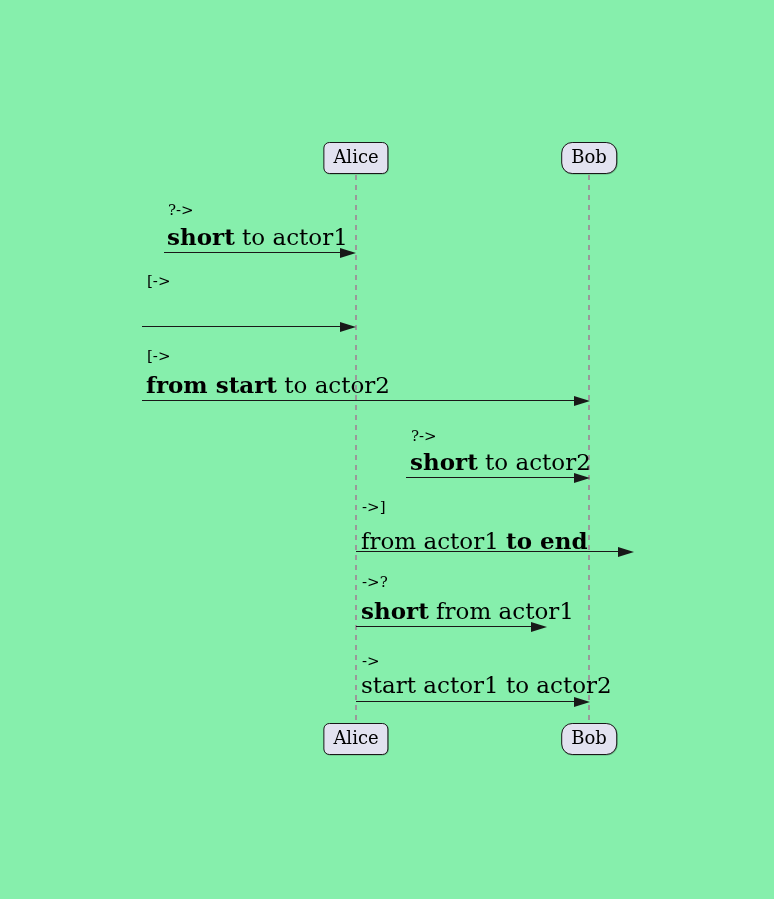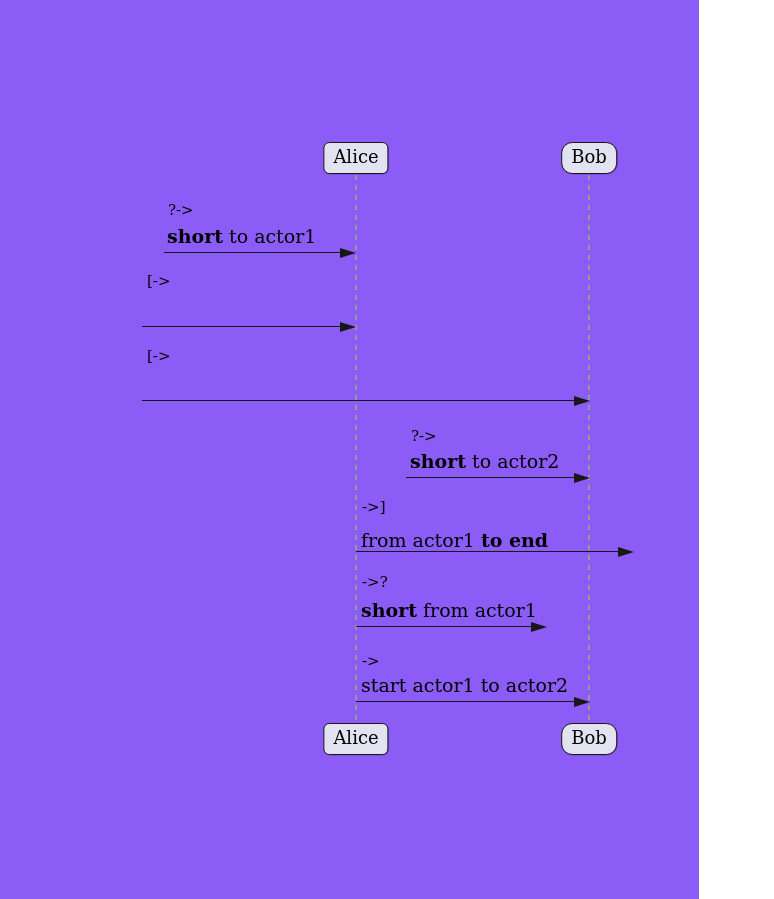--- a/index.html
+++ b/index.html
@@ -12,8 +12,8 @@
   html,body{margin:0;padding:0;background:#ffffff;}
   .canvas{
     position:relative;
-    width:699px;height:899px;
-    background:#8b5cf6;
+    width:774px;height:899px;
+    background:#86efac;
     font-family:"DejaVu Serif", serif;
     color:var(--text);
     overflow:hidden;

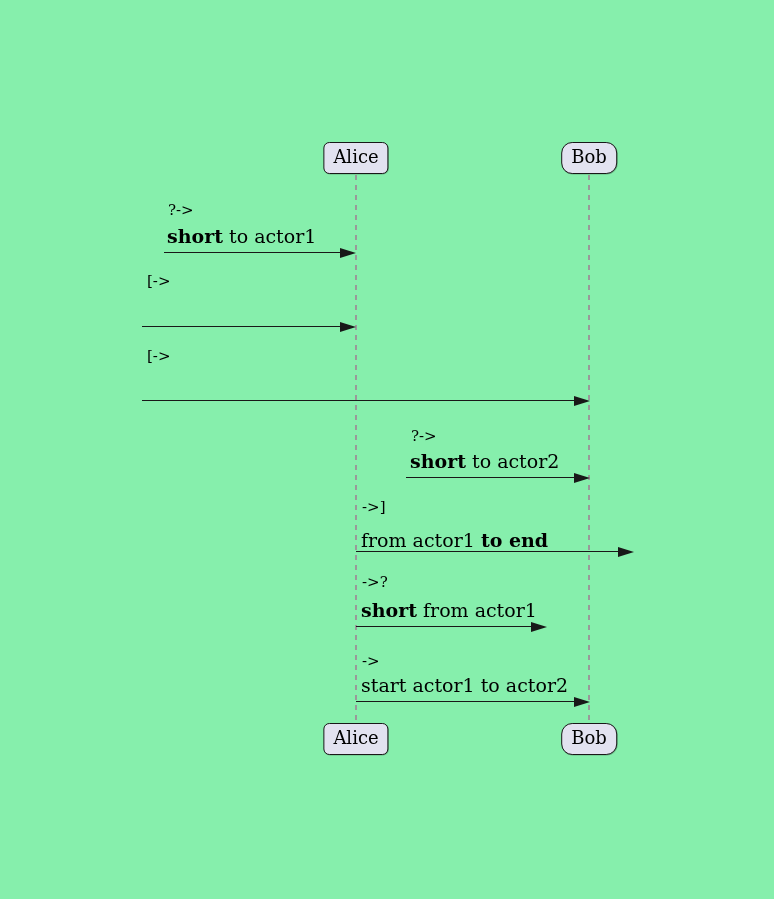--- a/index.html
+++ b/index.html
@@ -51,7 +51,7 @@
   }
   .msglabel{
     position:absolute;
-    font-size:19px;
+    font-size:23px;
     line-height:21px;
     white-space:pre;
   }

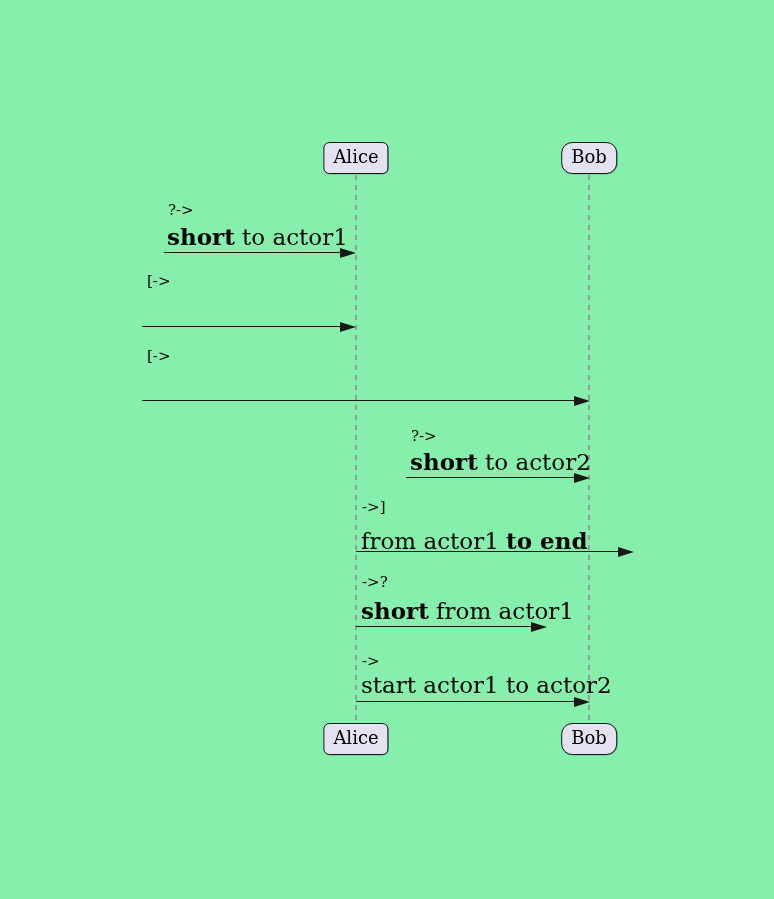--- a/index.html
+++ b/index.html
@@ -96,6 +96,7 @@
   </div>
 
   <div class="op" style="left:147px;top:347px">[-&gt;</div>
+  <div class="msglabel" style="left:146px;top:374px"><b>from start</b><span> to actor2</span></div>
   <div class="arrow" style="left:142px;top:395px;width:448px">
     <i class="line"></i>
     <i class="head"></i>

